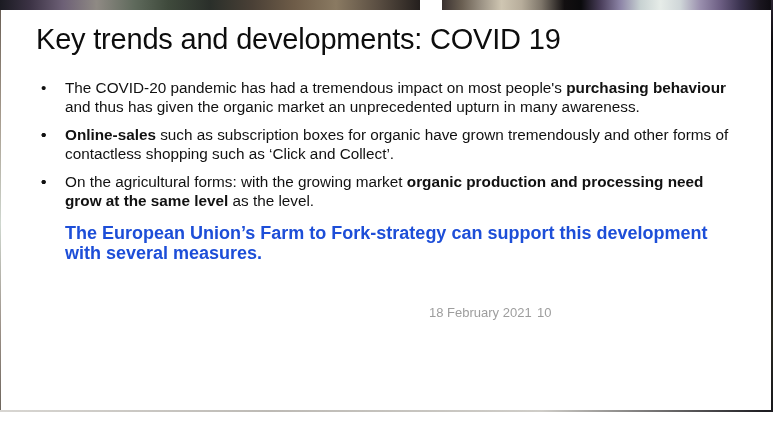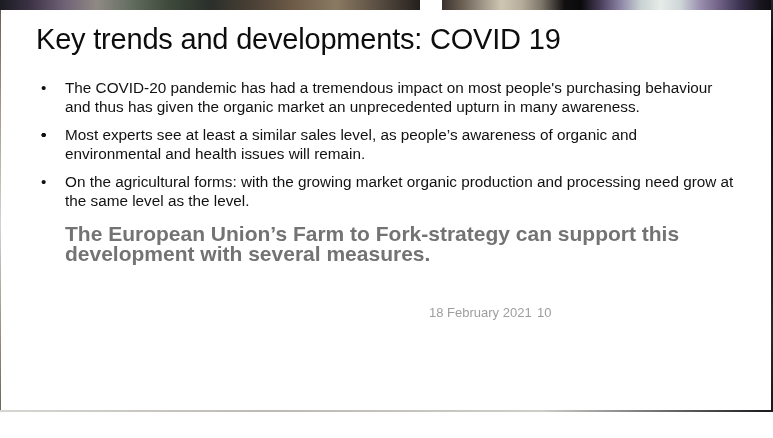--- a/index.html
+++ b/index.html
@@ -161,7 +161,7 @@
     color: #111111;
   }
   .bullet-row b {
-    font-weight: 400;
+    font-weight: 700;
   }
 
   .closing {

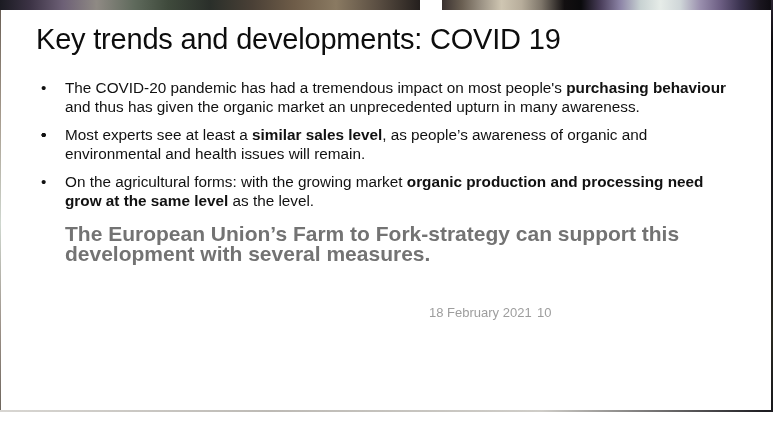--- a/index.html
+++ b/index.html
@@ -221,6 +221,7 @@
     </div>
     <div class="bullet-row">
       <span class="dot">•</span>
+      <span class="txt"><b>Online-sales</b><span> such as subscription boxes for organic have grown tremendously and other forms of contactless shopping such as ‘Click and Collect’.</span></span>
     </div>
     <div class="bullet-row">
       <span class="dot">•</span>

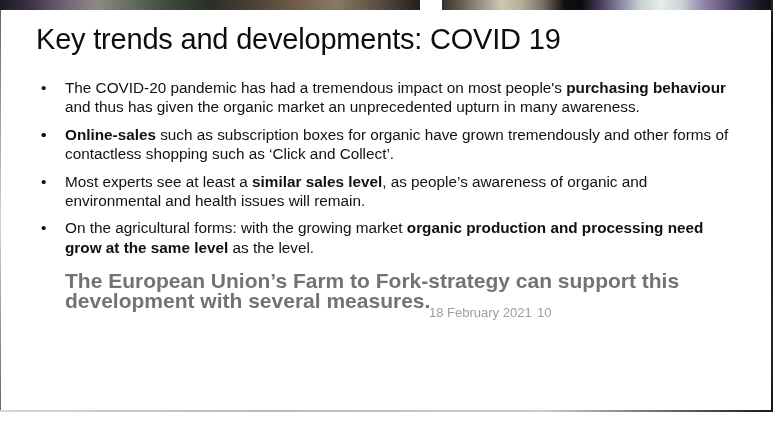--- a/index.html
+++ b/index.html
@@ -225,7 +225,6 @@
     </div>
     <div class="bullet-row">
       <span class="dot">•</span>
-      <span class="txt"><span>Most experts see at least a </span><b>similar sales level</b><span>, as people’s awareness of organic and environmental and health issues will remain.</span></span>
     </div>
     <div class="bullet-row">
       <span class="dot">•</span>

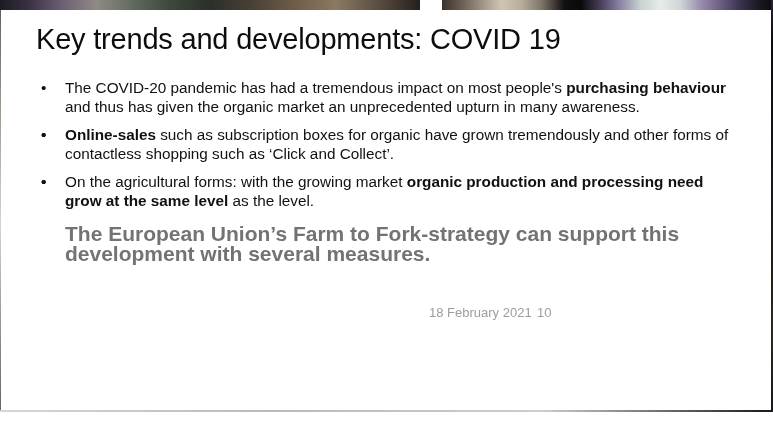--- a/index.html
+++ b/index.html
@@ -168,10 +168,10 @@
     position: relative;
     margin-top: 14px;
     padding-left: 31px;
-    font-size: 21px;
+    font-size: 18px;
     line-height: 19.4px;
     font-weight: 700;
-    color: #737373;
+    color: #1d4ed8;
   }
 
   

